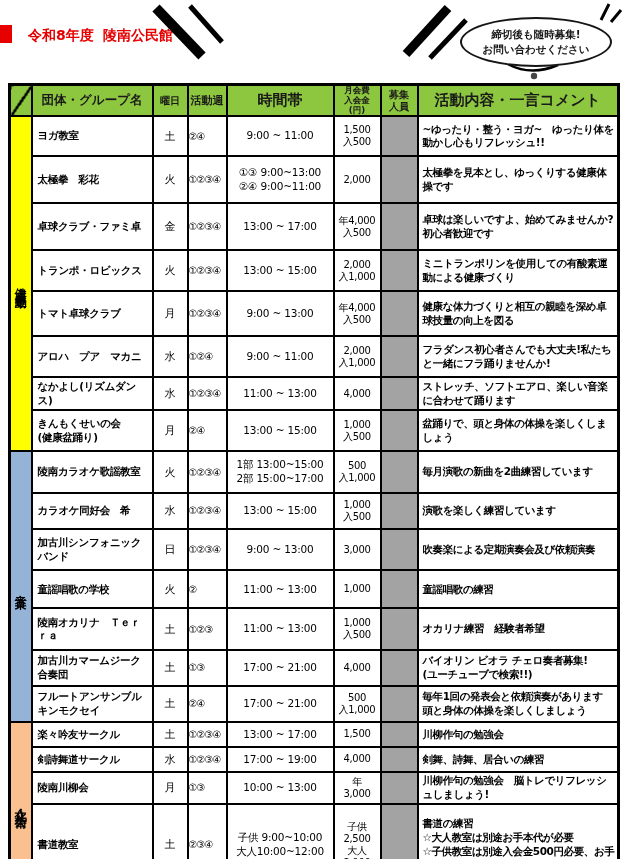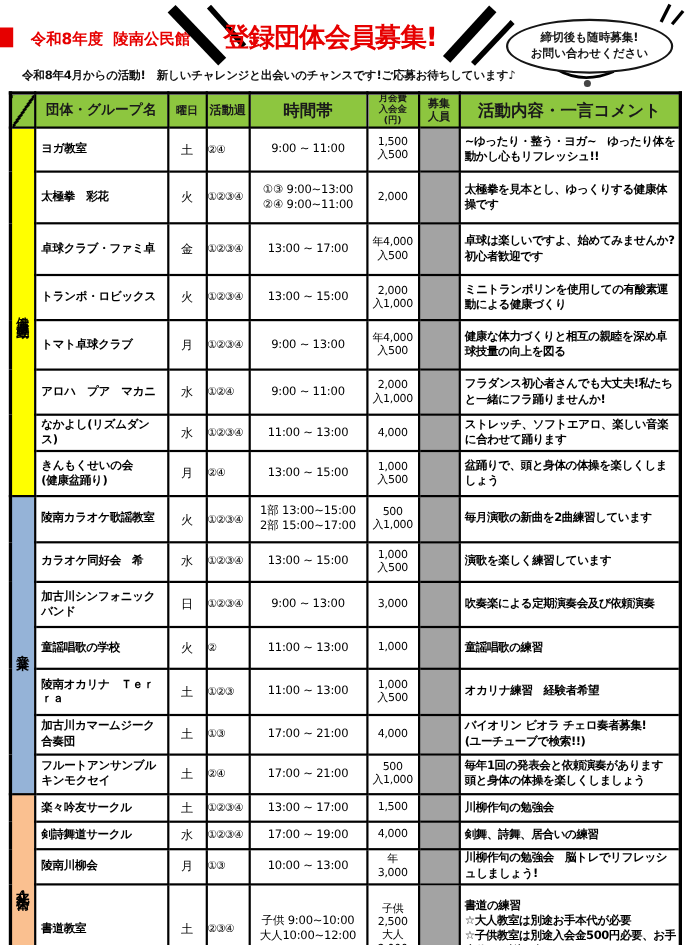--- a/index.html
+++ b/index.html
@@ -57,7 +57,6 @@
     <line x1="42" y1="2" x2="74" y2="38" stroke="#000" stroke-width="5"></line>
   </svg>
 
-  <div class="t-main">登録団体会員募集!</div>
 
   <svg class="slash" style="left:398px;top:2px" width="72" height="58">
     <line x1="8" y1="52" x2="50" y2="6" stroke="#000" stroke-width="9"></line>

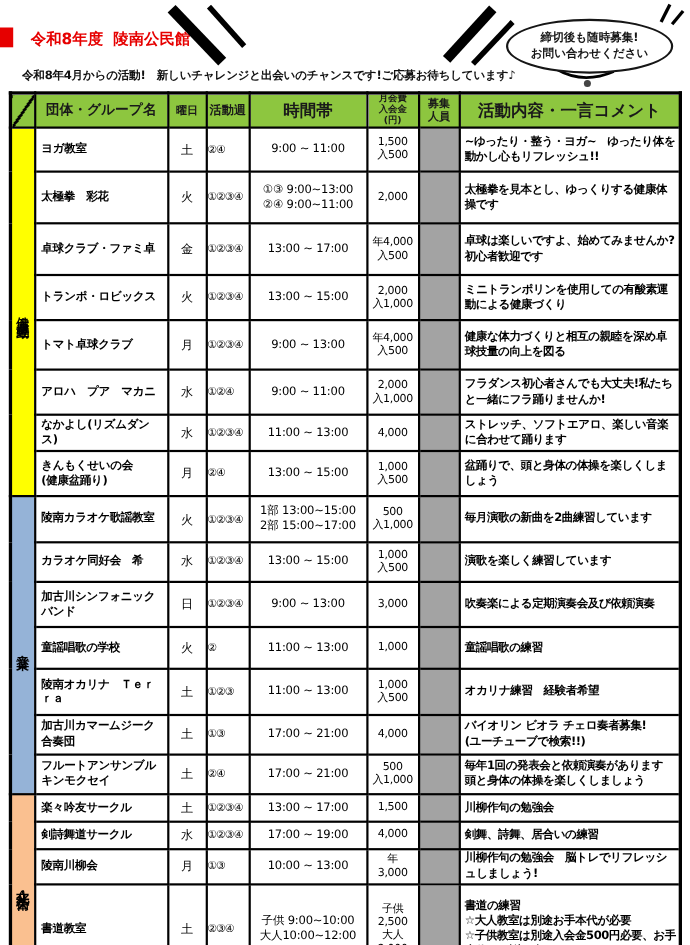--- a/index.html
+++ b/index.html
@@ -76,7 +76,6 @@
     <circle cx="36" cy="15" r="3.2" fill="#444"></circle>
   </svg>
 
-  <div class="subtitle">令和8年4月からの活動!　新しいチャレンジと出会いのチャンスです!ご応募お待ちしています♪</div>
 
   <table class="grid">
     <colgroup>

